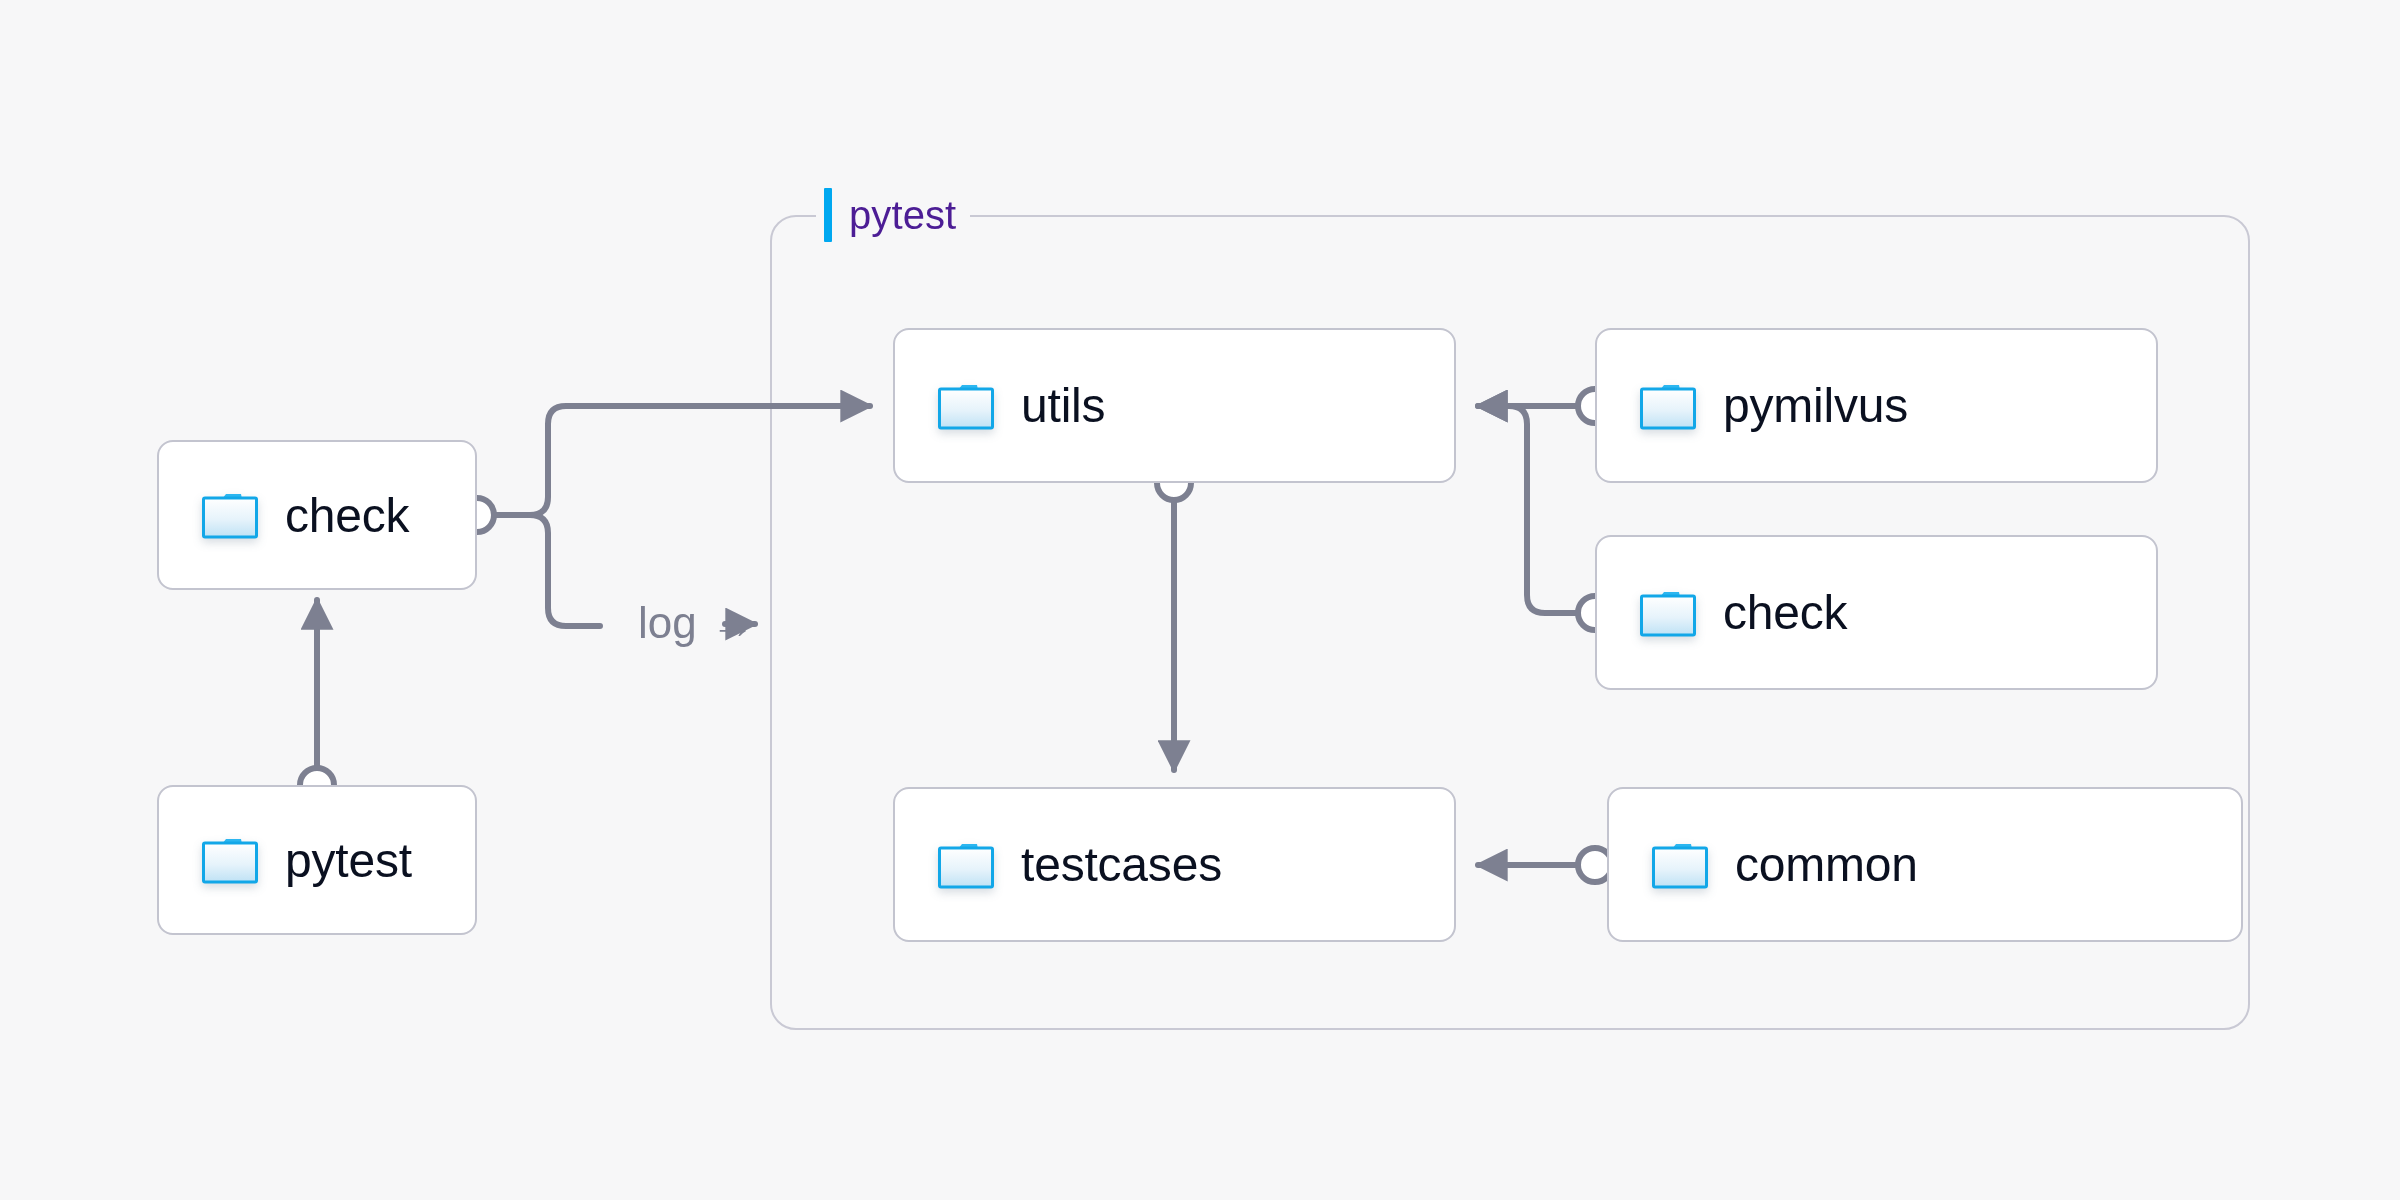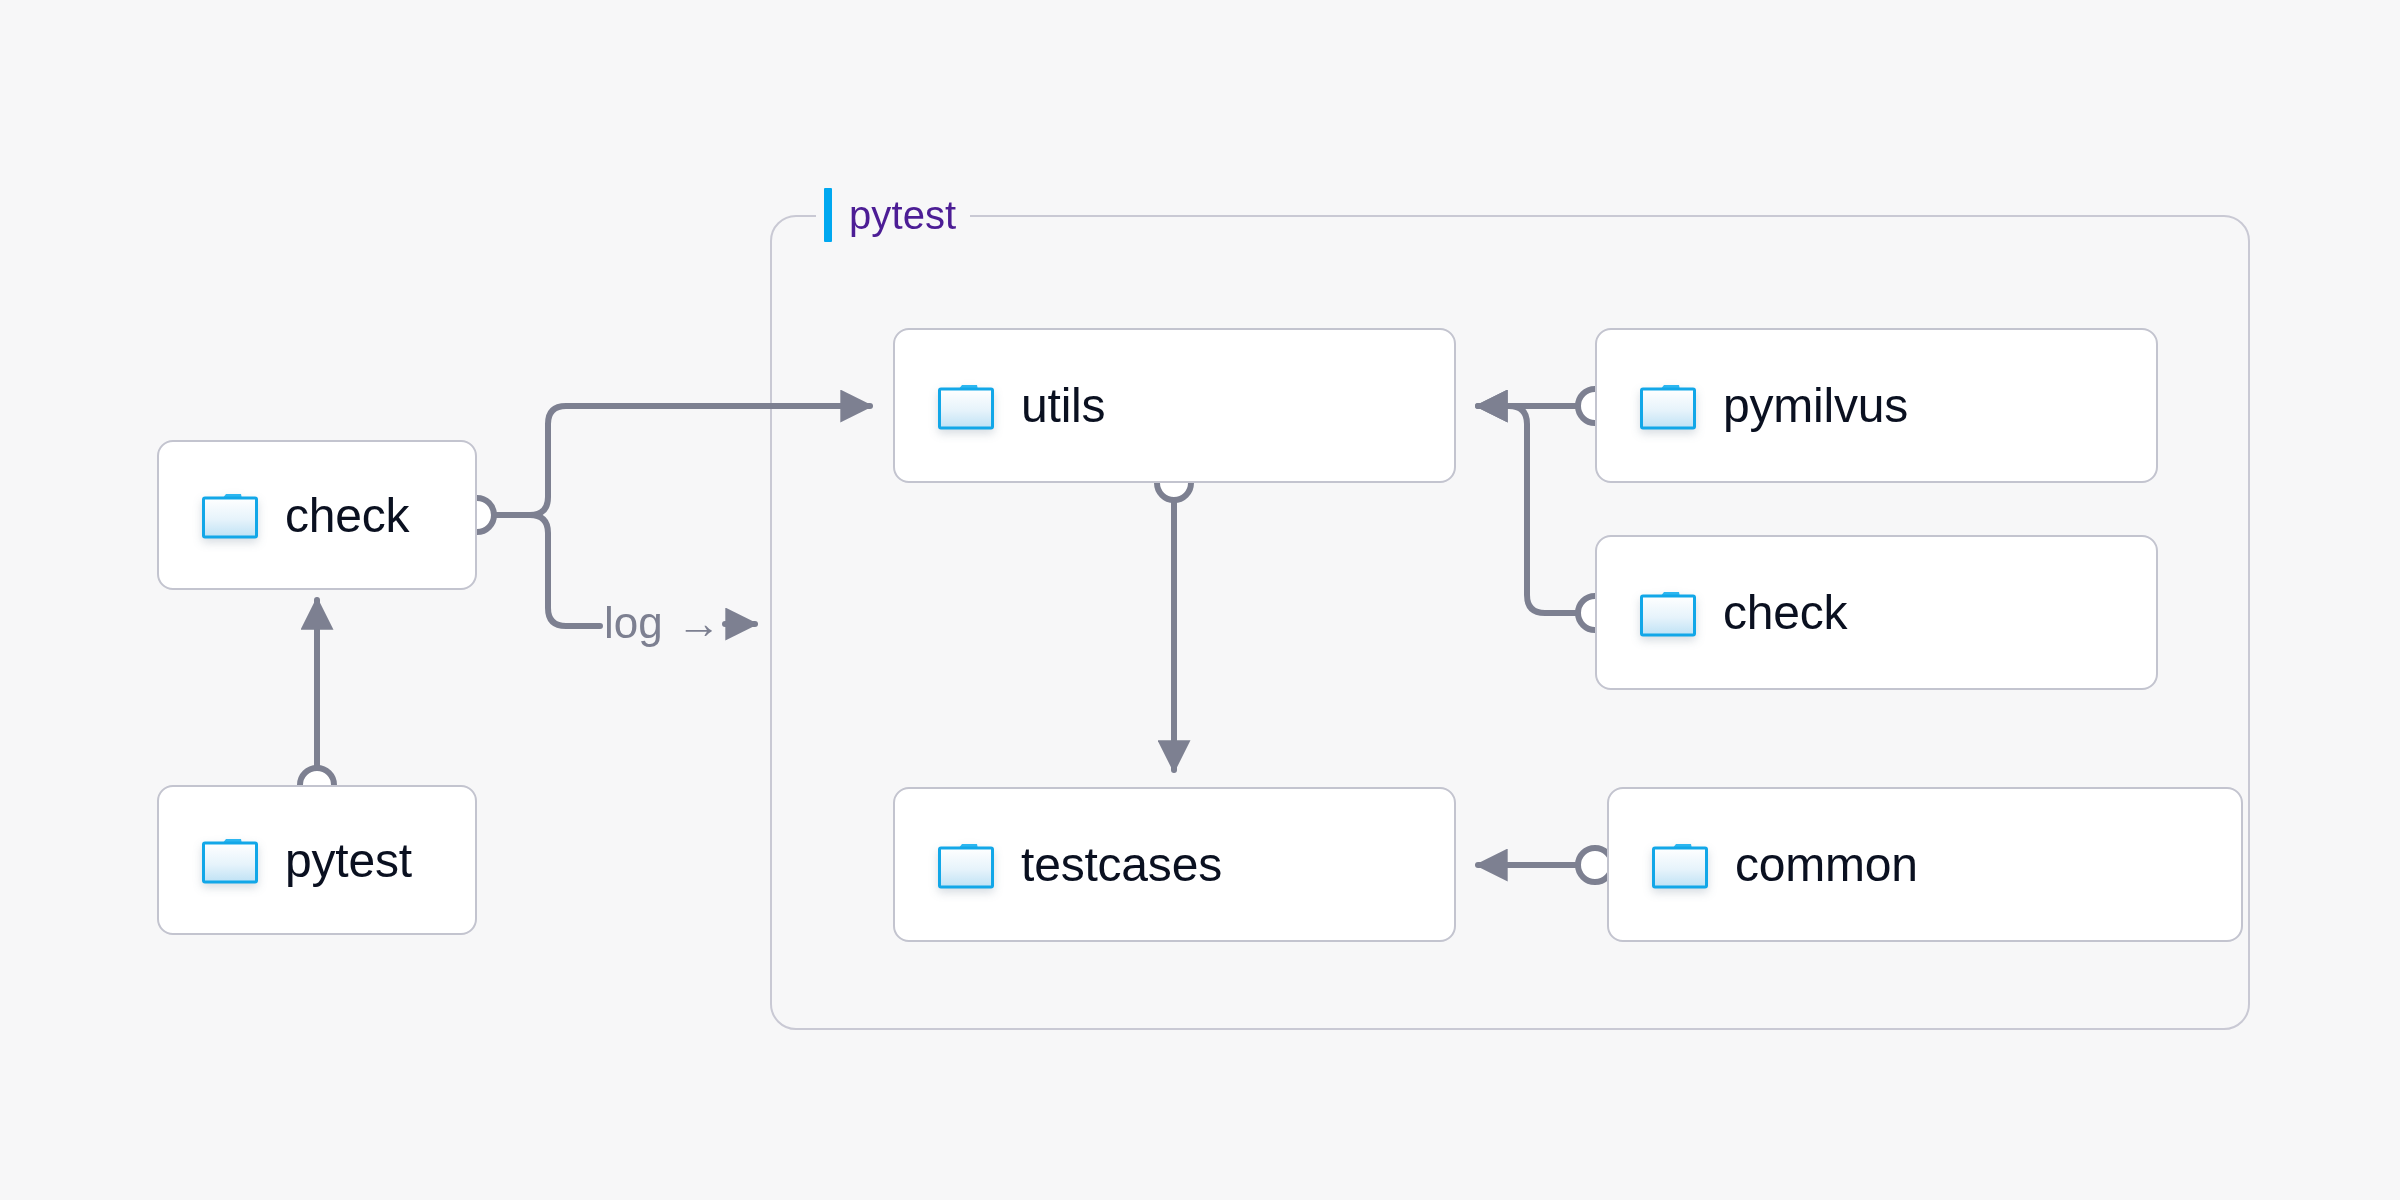--- a/index.html
+++ b/index.html
@@ -189,7 +189,7 @@
     </g>
   </svg>
 
-  <div class="edge-label" style="left:604px; top:598px;justify-content:flex-end;">
+  <div class="edge-label" style="left:638px; top:598px;justify-content:flex-end;">
     <span>log</span>
     <span class="edge-arrow-glyph">→</span>
   </div>

